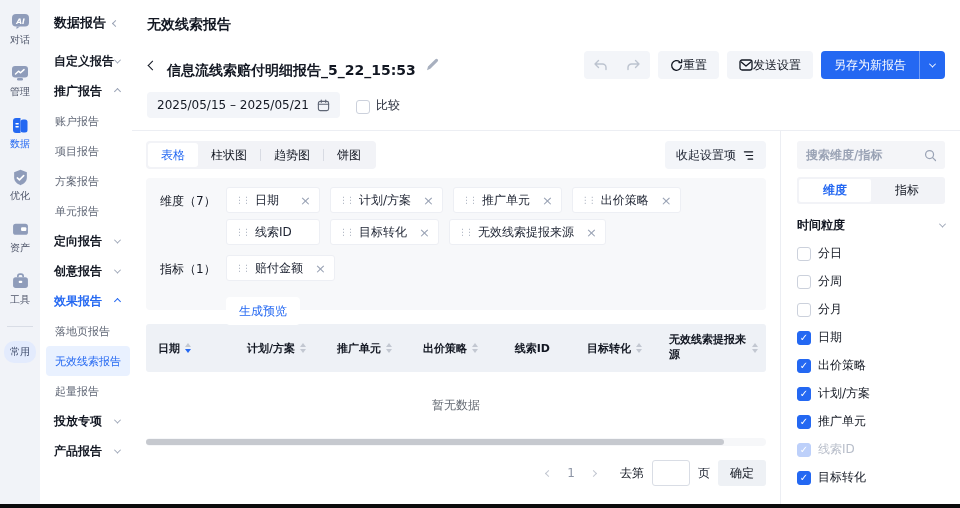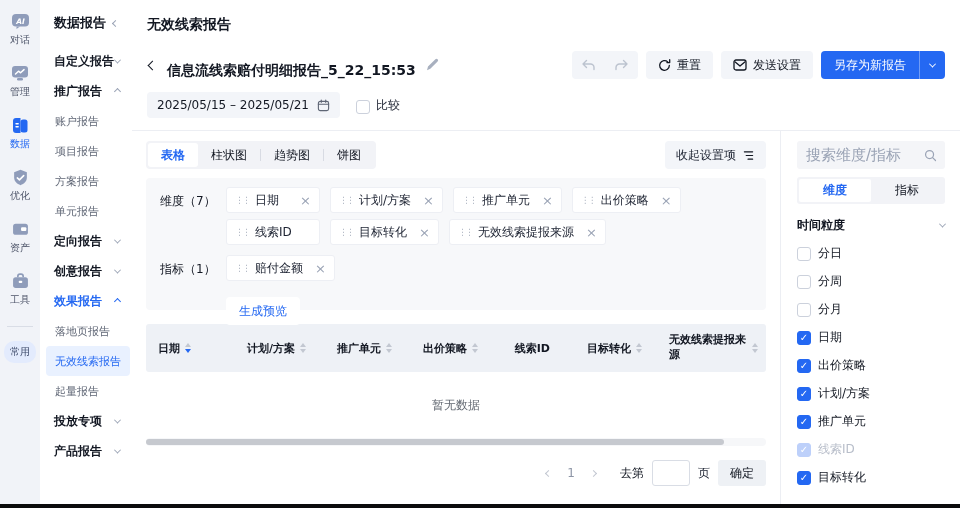--- a/index.html
+++ b/index.html
@@ -40,7 +40,7 @@
   .report-right { display:flex; align-items:center; gap:8px; }
   .undo-group { background:#f3f5f9; border-radius:4px; height:28px; display:flex; align-items:center; }
   .undo-group span { padding:0 9px; display:flex; cursor:pointer; }
-  .btn { height:28px; border-radius:4px; background:#f3f5f9; display:flex; align-items:center; gap:6px; padding:0 12px; cursor:pointer; color:#121722; }
+  .btn { height:28px; border-radius:4px; background:#f3f5f9; display:flex; align-items:center; gap:0; padding:0 12px; cursor:pointer; color:#121722; }
   .btn-primary-split { height:28px; border-radius:4px; background:#2468f2; color:#fff; display:flex; align-items:center; overflow:hidden; cursor:pointer; }
   .btn-primary-split .main-part { padding:16px 13px; height:100%; display:flex; align-items:center; }
   .btn-primary-split .split { width:1px; height:100%; background:rgba(255,255,255,.35); }

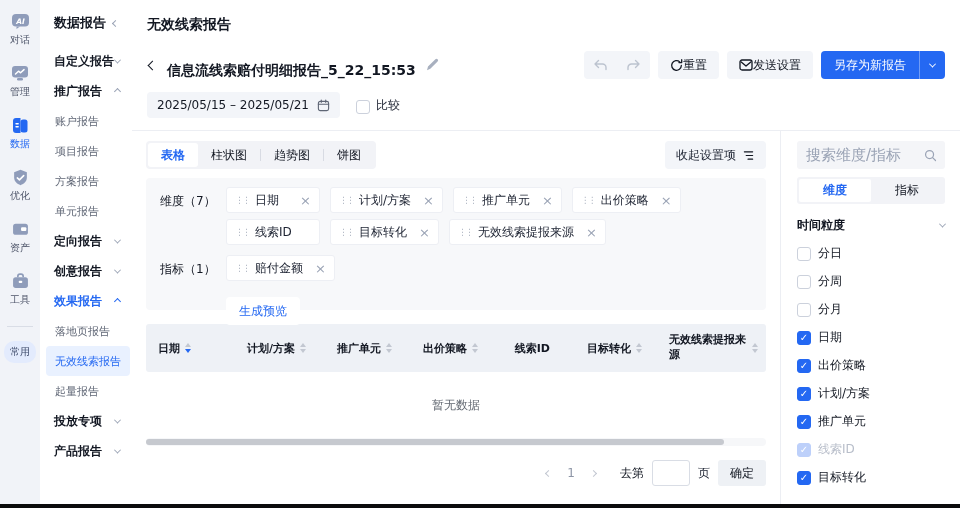--- a/index.html
+++ b/index.html
@@ -62,7 +62,7 @@
   .tabs-row { display:flex; align-items:center; justify-content:space-between; }
   .seg { background:#f2f3f7; border-radius:4px; height:28px; display:flex; align-items:center; padding:2px; }
   .seg-tab { height:24px; display:flex; align-items:center; padding:0 13px; color:#121722; cursor:pointer; position:relative; }
-  .seg-tab.active { background:#fff; color:#2468f2; border-radius:3px; font-weight:bold; }
+  .seg-tab.active { background:#fff; color:#2468f2; border-radius:3px; font-weight:normal; }
   .seg-sep { width:1px; height:12px; background:#d8dbe3; }
   .collapse-btn { height:28px; background:#f3f5f9; border-radius:4px; display:flex; align-items:center; gap:6px; padding:0 11px; cursor:pointer; }
 

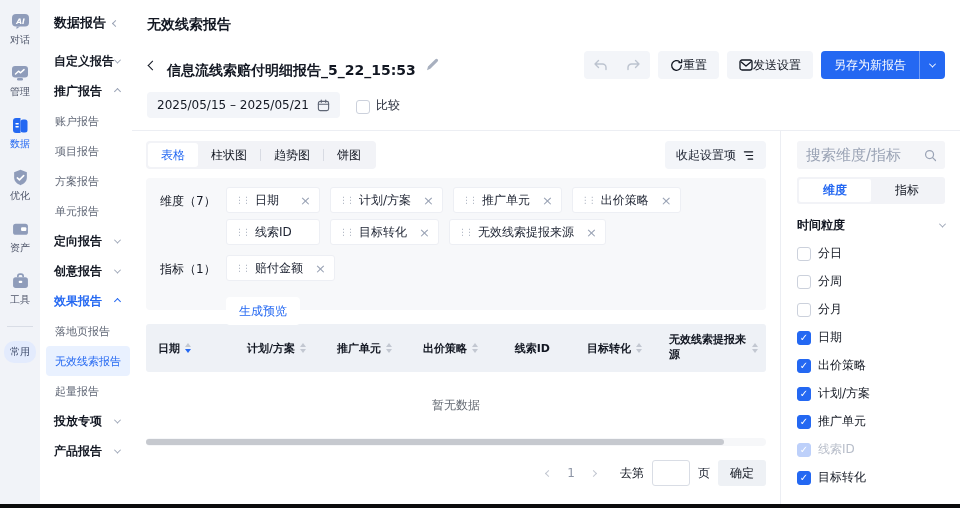--- a/index.html
+++ b/index.html
@@ -102,7 +102,7 @@
   
   .right-panel { width:180px; border-left:1px solid #eceef3; padding:10px 15px 0 16px; }
   .rp-search { height:28px; background:#f4f5f8; border-radius:3px; display:flex; align-items:center; padding:0 9px; gap:6px; }
-  .rp-search input { border:none; background:transparent; outline:none; width:112px; font-size:15px; color:#121722; font-family:inherit; }
+  .rp-search input { border:none; background:transparent; outline:none; width:112px; font-size:12px; color:#121722; font-family:inherit;font-weight:bold; }
   .rp-search input::placeholder { color:#9aa3b5; }
   .rp-seg { margin-top:8px; background:#f2f3f7; border-radius:3px; height:27px; display:flex; padding:2px; }
   .rp-seg .half { flex:1; display:flex; align-items:center; justify-content:center; color:#121722; cursor:pointer; }

